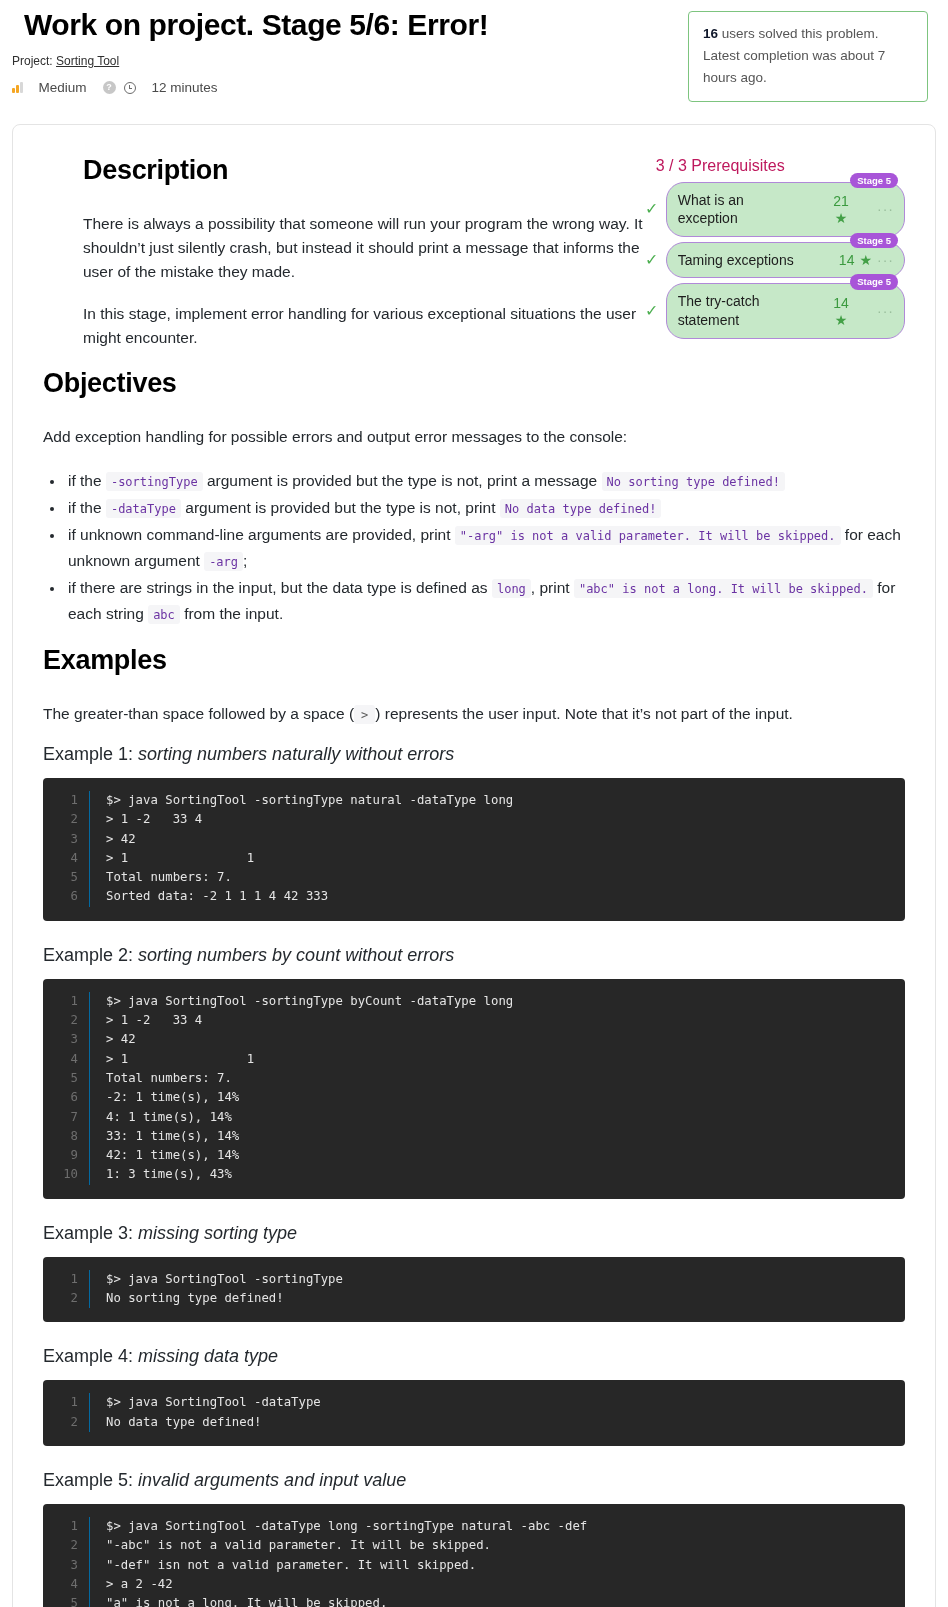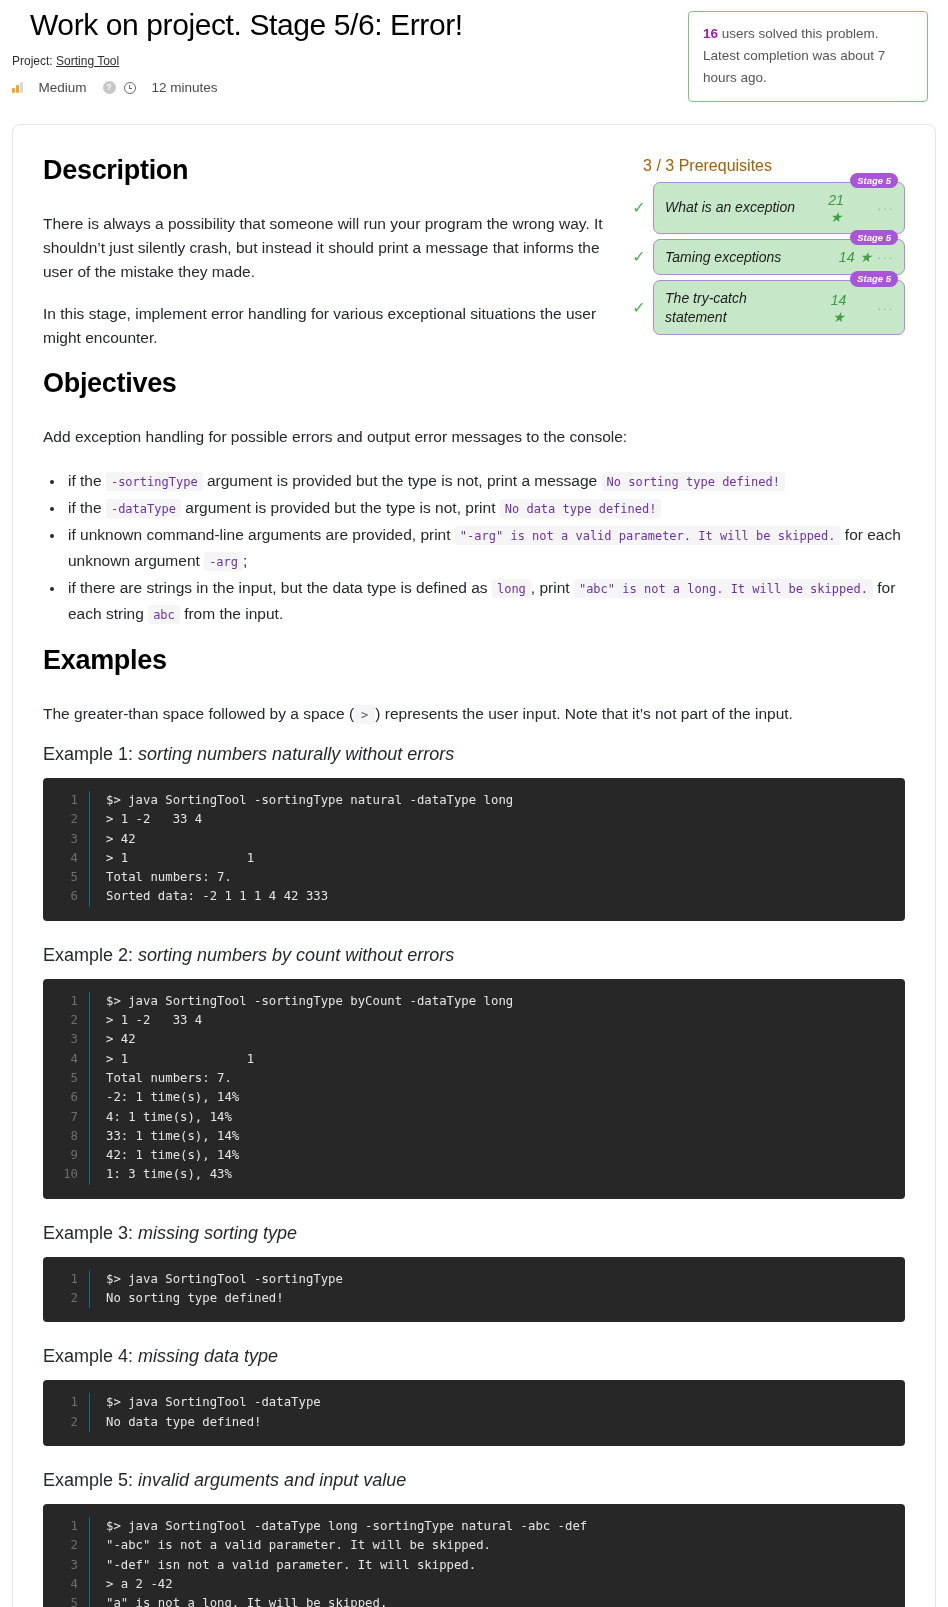--- a/index.html
+++ b/index.html
@@ -26,9 +26,9 @@
   .header-left { padding-top: 2px; }
   .task-title {
     font-size: 30px;
-    font-weight: 400;
+    font-weight: 700;
     letter-spacing: -0.4px;
-    margin: 0 0 13px 18px;
+    margin: 0 0 13px 12px;
     color: #000;
     line-height: 1.1;
   }

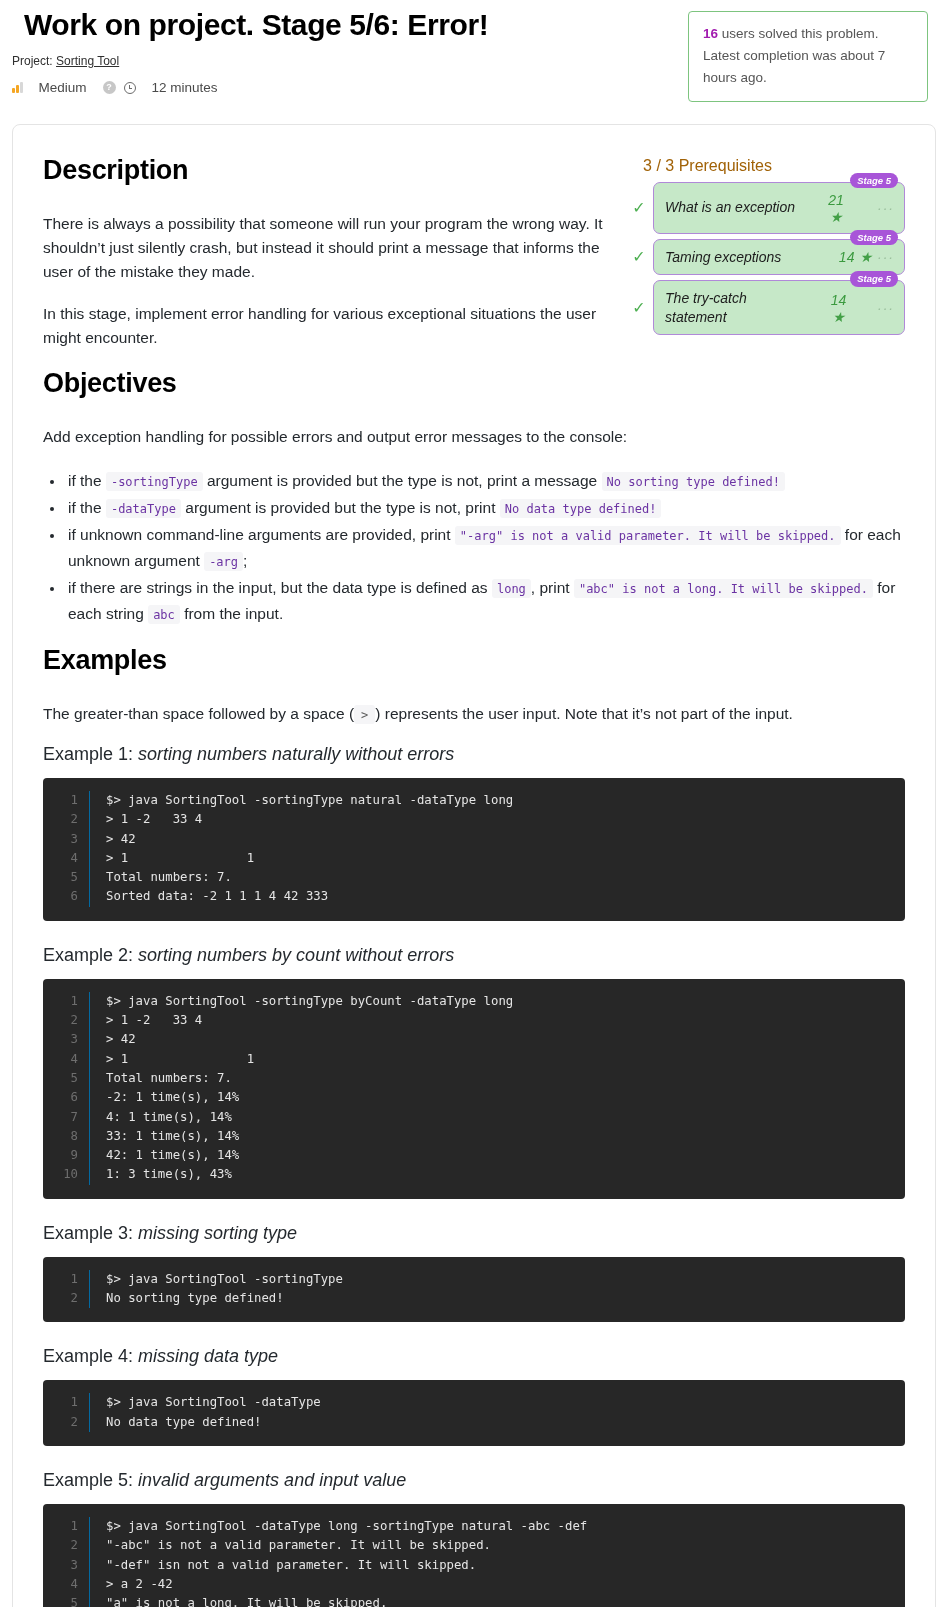--- a/index.html
+++ b/index.html
@@ -88,7 +88,7 @@
     line-height: 1.62;
     color: #555;
   }
-  .solved-count { color: #a21caf; font-weight: 600; }
+  .solved-count { color: #0f172a; font-weight: 600; }
 
   
   .card {

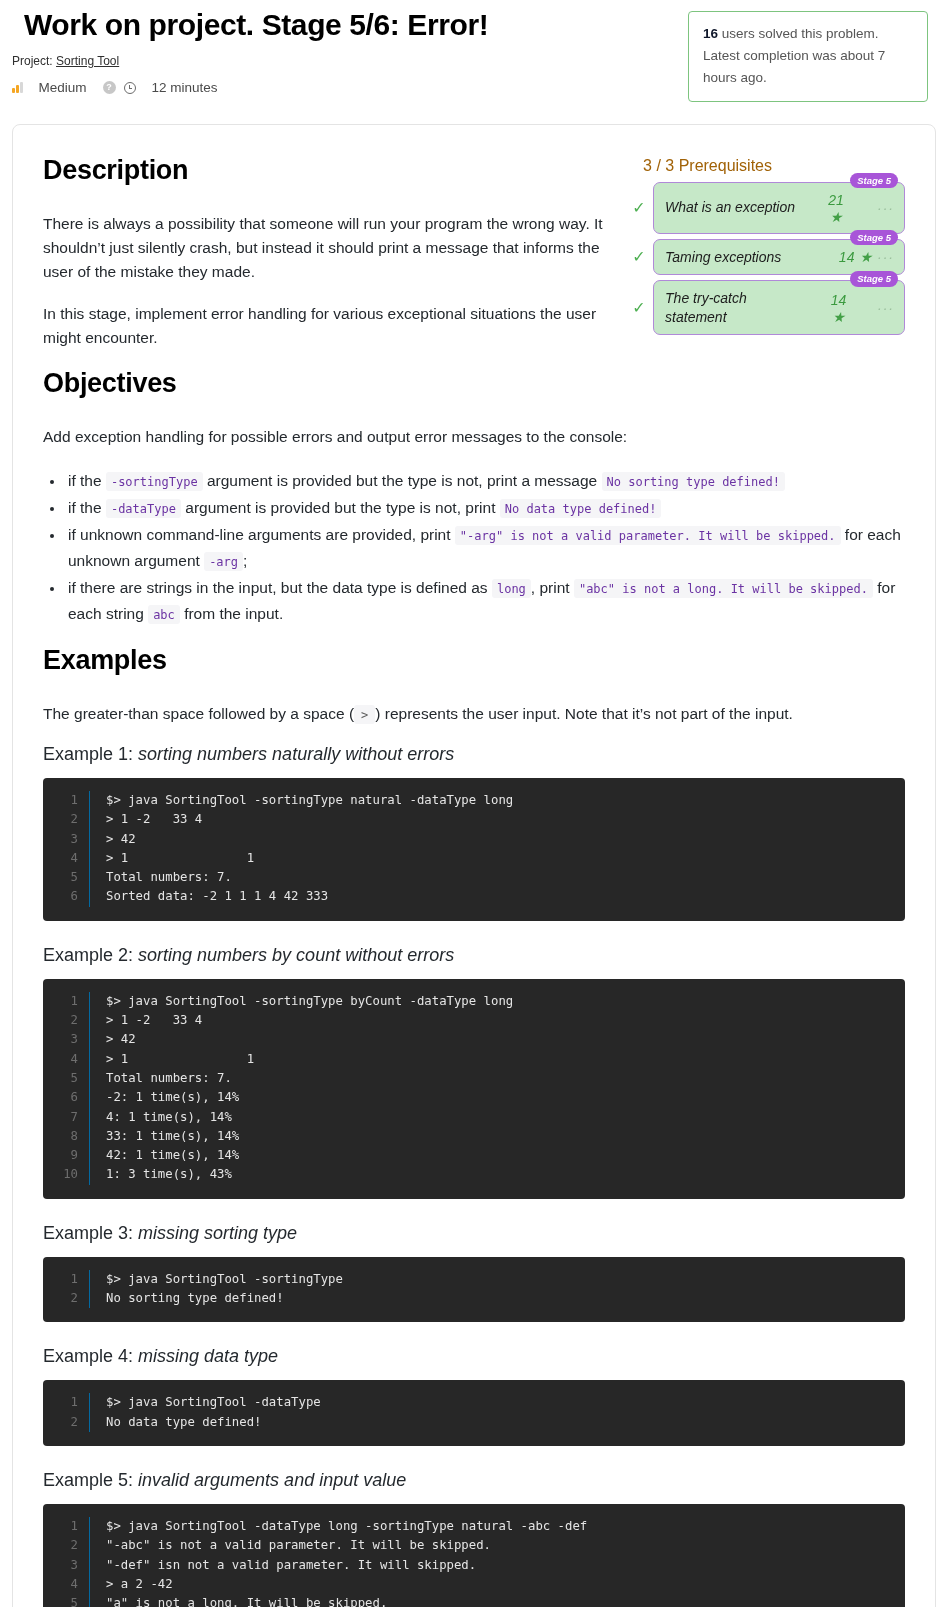--- a/index.html
+++ b/index.html
@@ -110,7 +110,7 @@
   .sect-head.first { margin-top: 2px; }
 
   .desc-col { width: 600px; }
-  .top-row { display: flex; justify-content: space-between; align-items: flex-start; }
+  .top-row { display: flex; justify-content: space-between; align-items: flex-start; margin-left: 40px; }
 
   p.body {
     font-size: 15.5px;

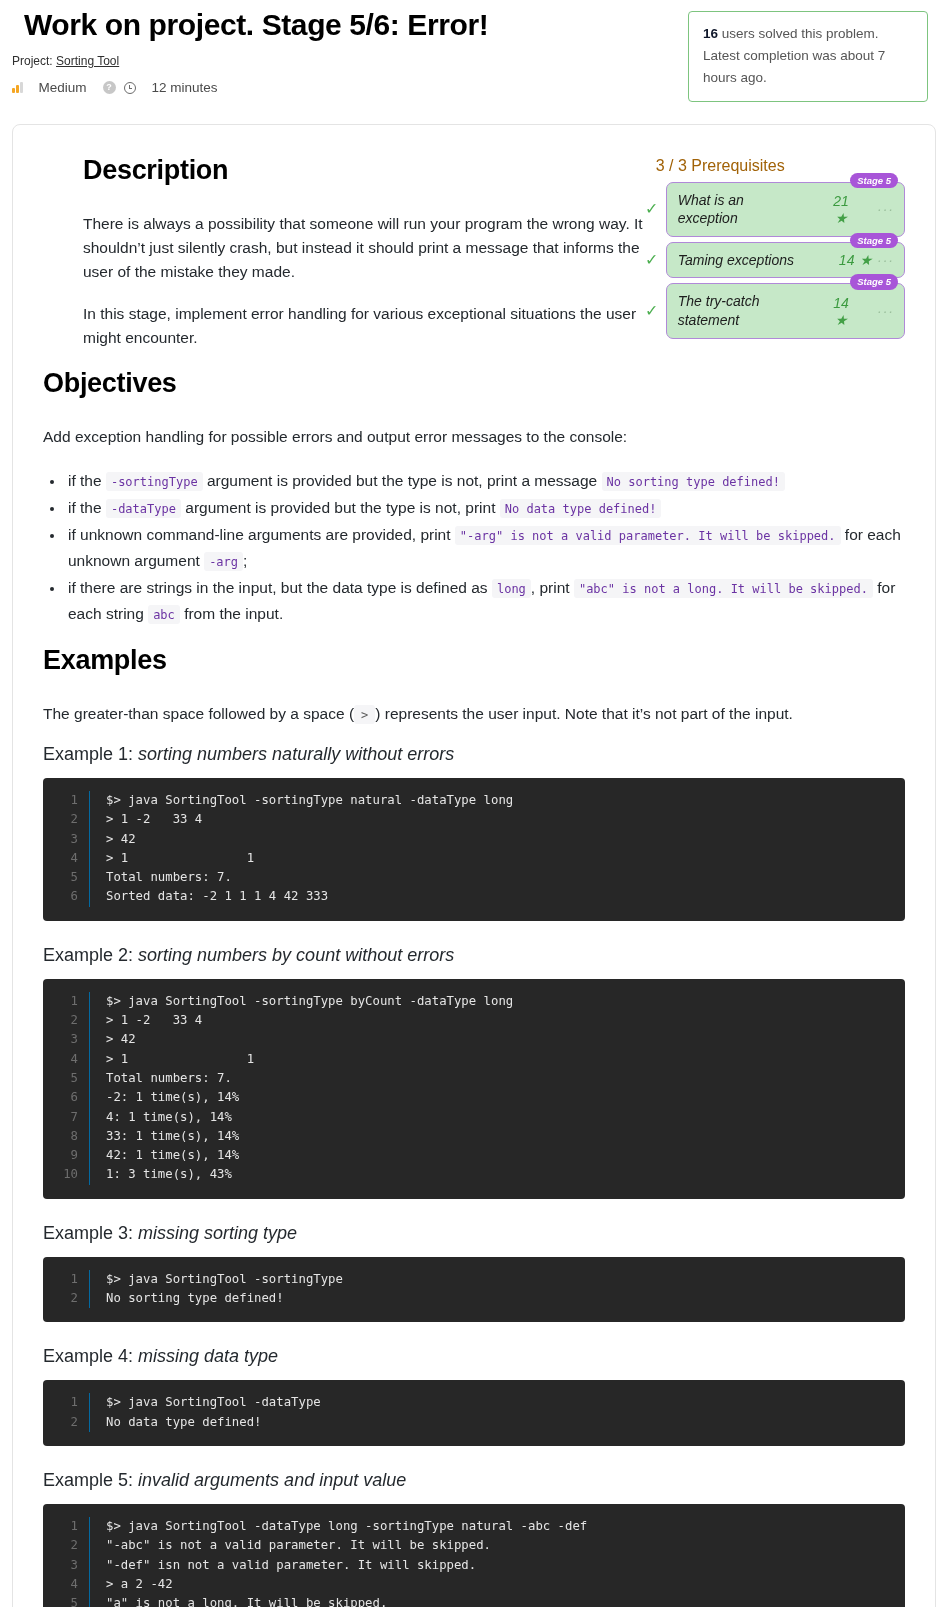--- a/index.html
+++ b/index.html
@@ -123,7 +123,7 @@
   
   .prereq-wrap { width: 278px; padding-top: 4px; }
   .prereq-title {
-    color: #a16207;
+    color: #be185d;
     font-size: 16px;
     margin-bottom: 7px;
     margin-left: 11px;

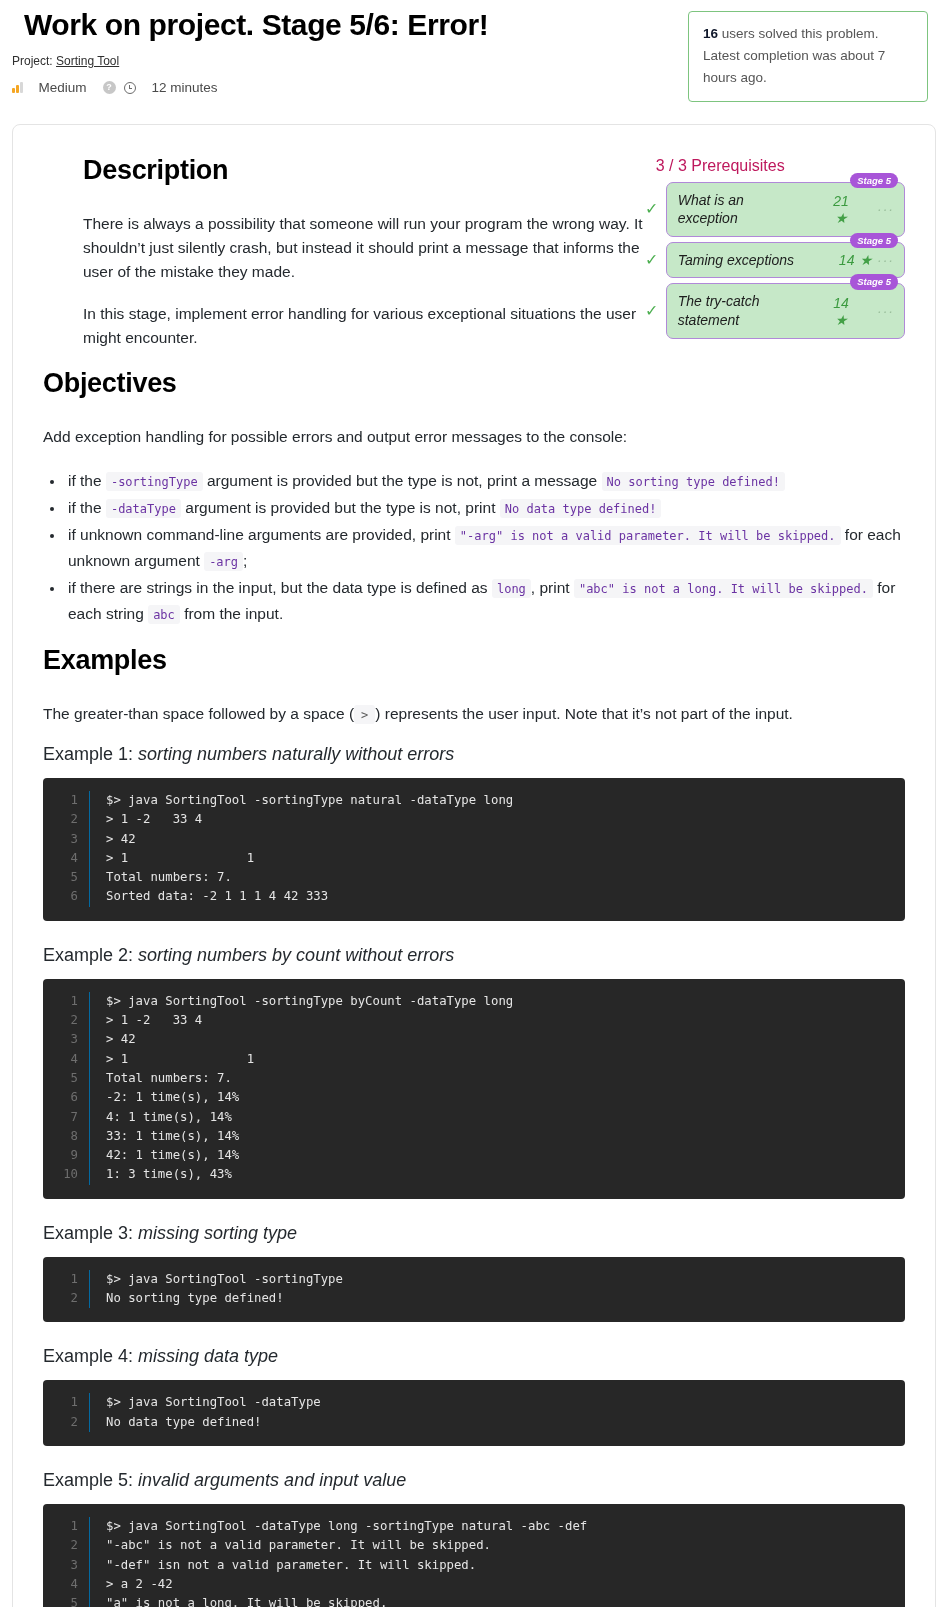--- a/index.html
+++ b/index.html
@@ -148,13 +148,12 @@
     flex: 1;
     background: #c6e8c8;
     border: 1.2px solid #b089d8;
-    border-radius: 7px;
+    border-radius: 18px;
     padding: 8px 10px 8px 11px;
     display: flex;
     align-items: center;
     justify-content: space-between;
     cursor: pointer;
-    font-style: italic;
   }
   .prereq-card.two-line { min-height: 52px; }
   .prereq-name {

